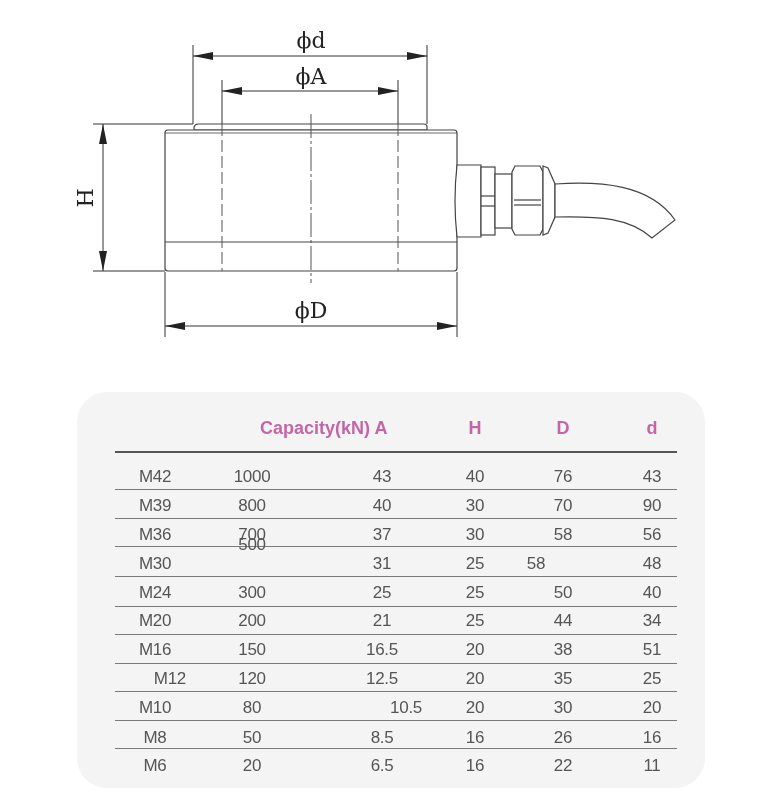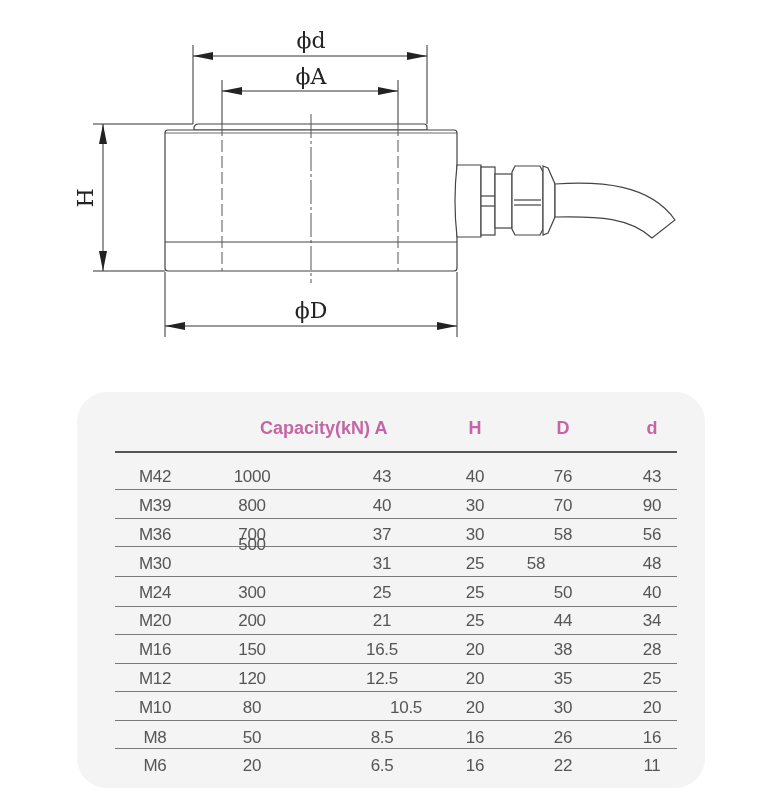--- a/index.html
+++ b/index.html
@@ -157,7 +157,7 @@
       <div class="cell" style="left: 382px; top: 639px;">16.5</div>
       <div class="cell" style="left: 475px; top: 639px;">20</div>
       <div class="cell" style="left: 563px; top: 639px;">38</div>
-      <div class="cell" style="left: 652px; top: 639px;">28</div>
+      <div class="cell" style="left: 652px; top: 639px;">51</div>
     </div>
     <div class="rule thin" style="top: 663px;"></div>
     <div>

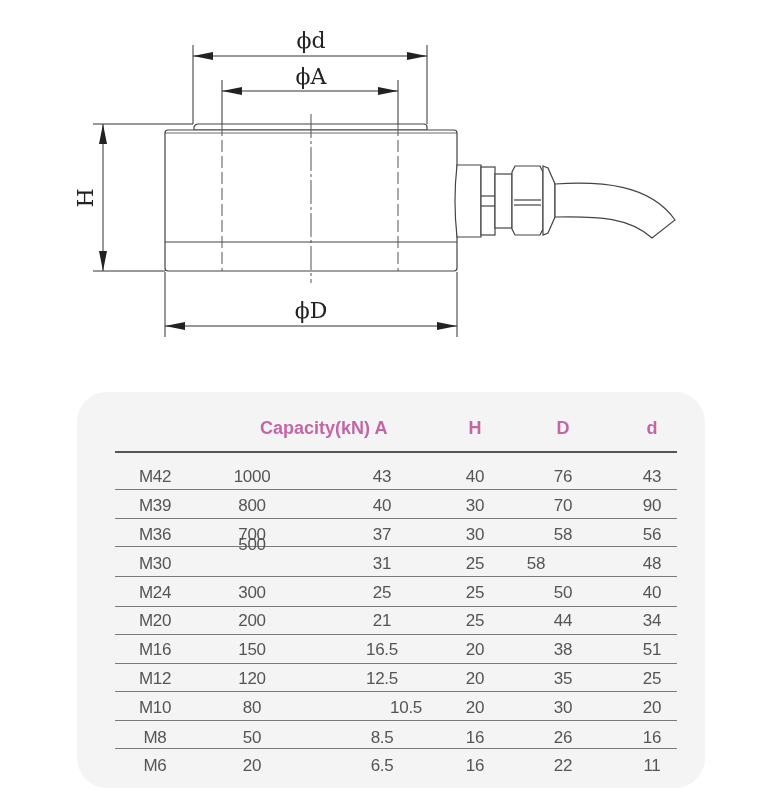--- a/index.html
+++ b/index.html
@@ -161,7 +161,7 @@
     </div>
     <div class="rule thin" style="top: 663px;"></div>
     <div>
-      <div class="cell" style="left: 155px; top: 668px;">M12</div>
+      <div class="cell" style="left: 146px; top: 668px; text-align: right;">M12</div>
       <div class="cell" style="left: 252px; top: 668px;">120</div>
       <div class="cell" style="left: 382px; top: 668px;">12.5</div>
       <div class="cell" style="left: 475px; top: 668px;">20</div>

